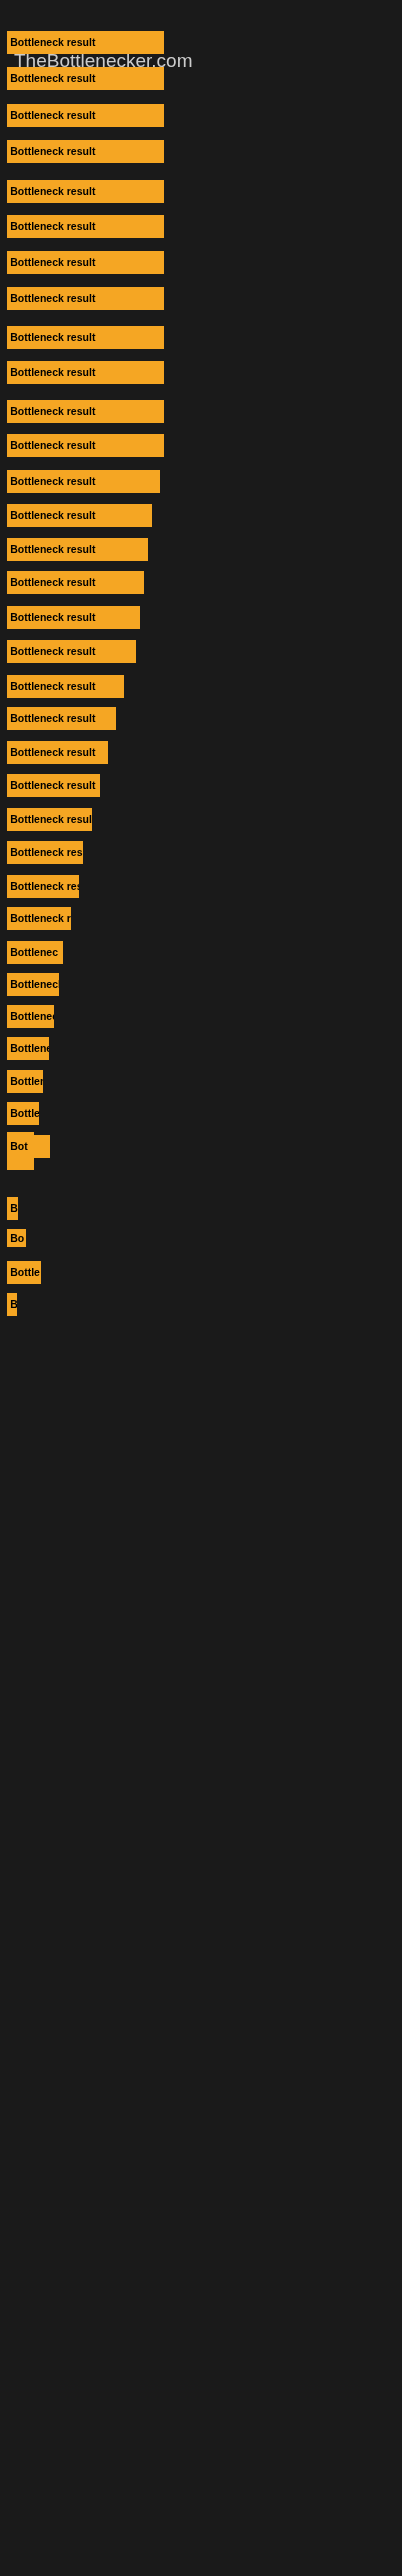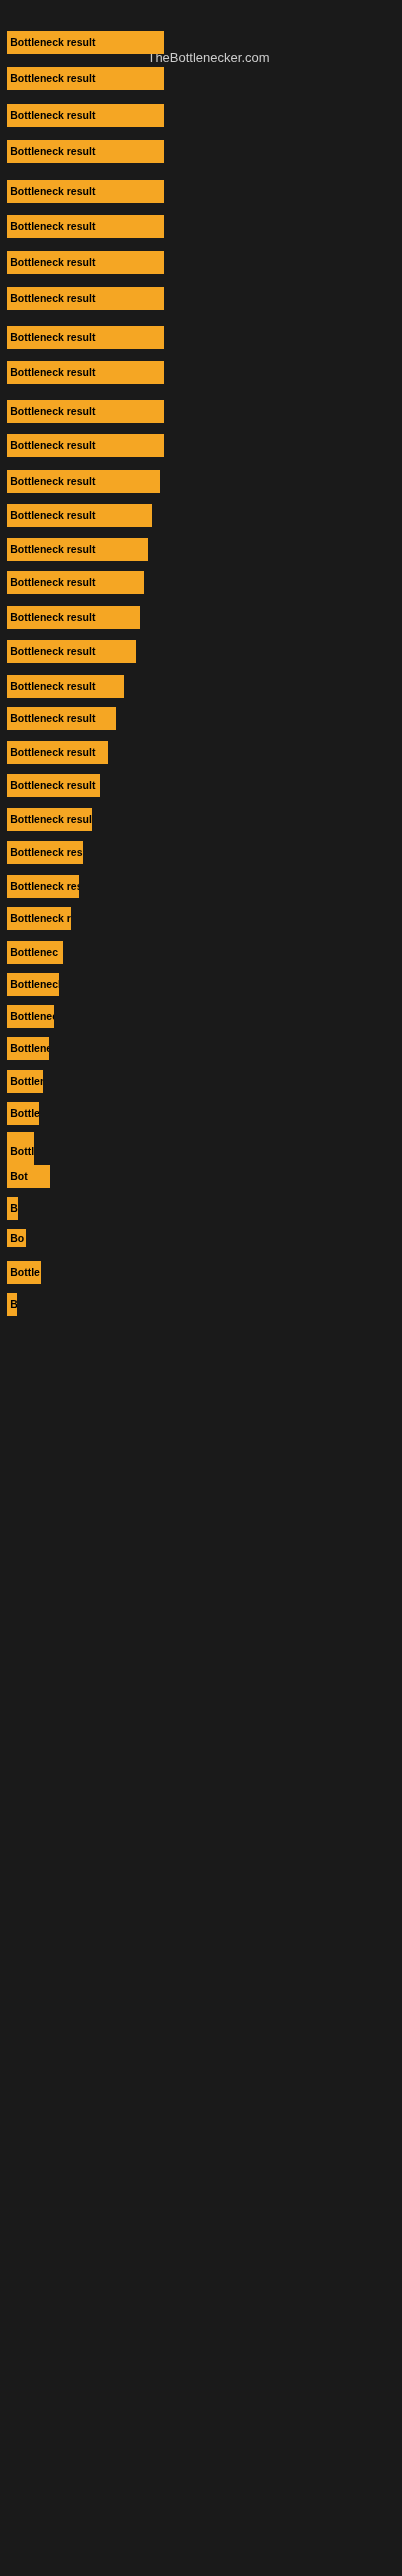--- a/index.html
+++ b/index.html
@@ -15,9 +15,8 @@
       position: relative;
     }
     .site-title {
-      text-align: center;
       color: #cccccc;
-      font-size: 13px;
+      font-size: 19px;
       padding: 6.4px 0;
       font-weight: normal;
       margin-top: 30px;

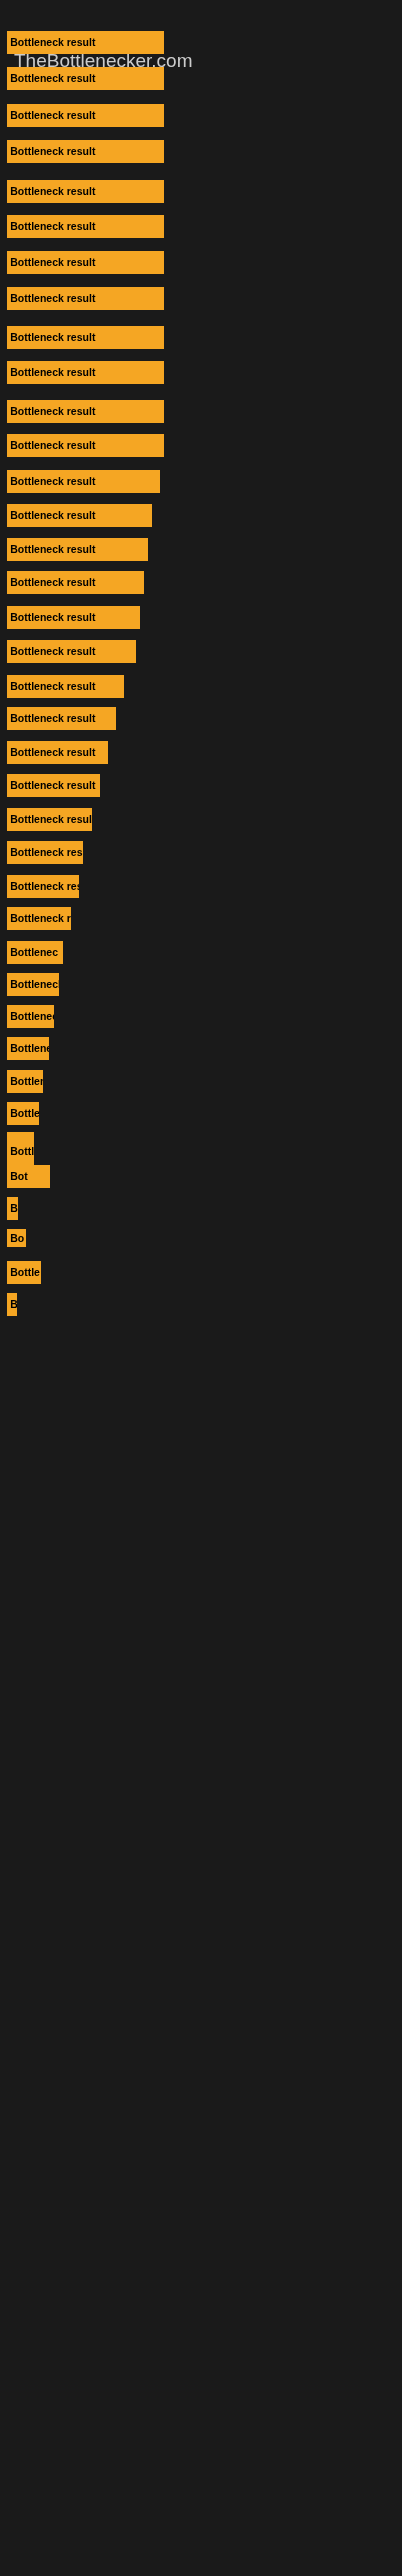--- a/index.html
+++ b/index.html
@@ -73,7 +73,7 @@
 <div class="bottleneck-bar" style="top: 1063px; width: 36px; height: 22.5px;">Bottlenec</div>
 <div class="bottleneck-bar" style="top: 1095px; width: 32px; height: 22.5px;">Bottleneck re</div>
 <div class="bottleneck-bar" style="top: 1125px; width: 26.6px; height: 38px;">Bottl</div>
-<div class="bottleneck-bar" style="top: 1158px; width: 43px; height: 22.5px;">Bot</div>
+<div class="bottleneck-bar" style="top: 1128px; width: 43px; height: 22.5px;">Bot</div>
 <div class="bottleneck-bar" style="top: 1190px; width: 11.3px; height: 22.5px;">B</div>
 <div class="bottleneck-bar" style="top: 1222px; width: 19.3px; height: 18px;">Bo</div>
 <div class="bottleneck-bar" style="top: 1254px; width: 34px; height: 22.5px;">Bottle</div>

